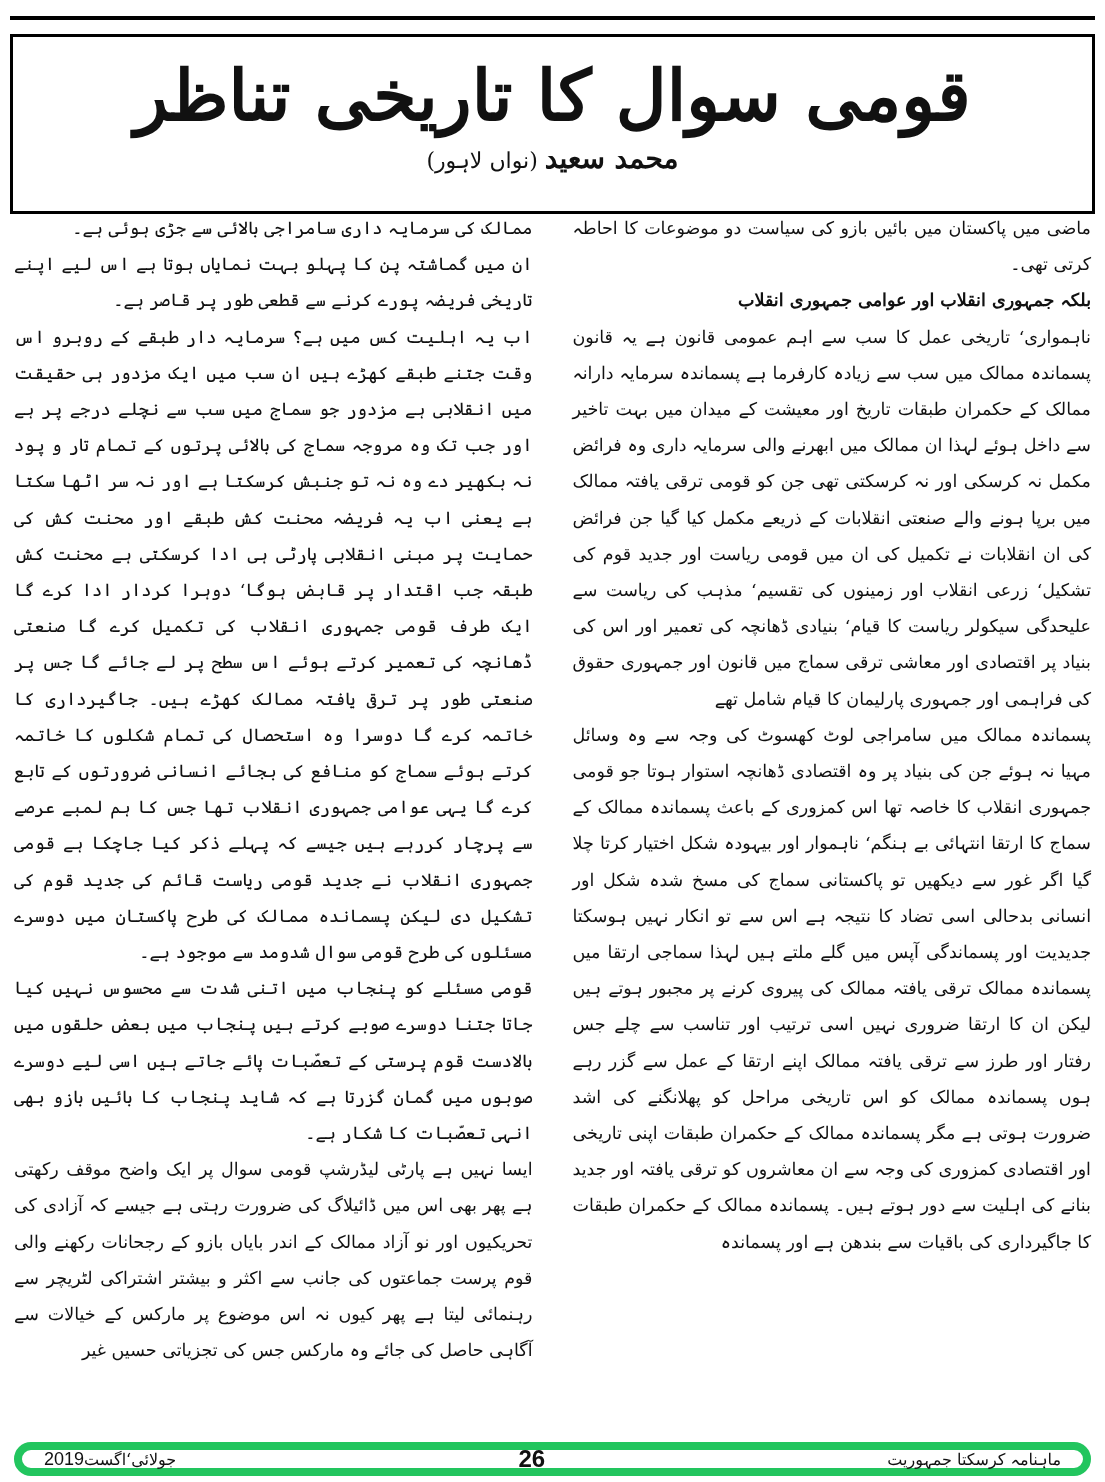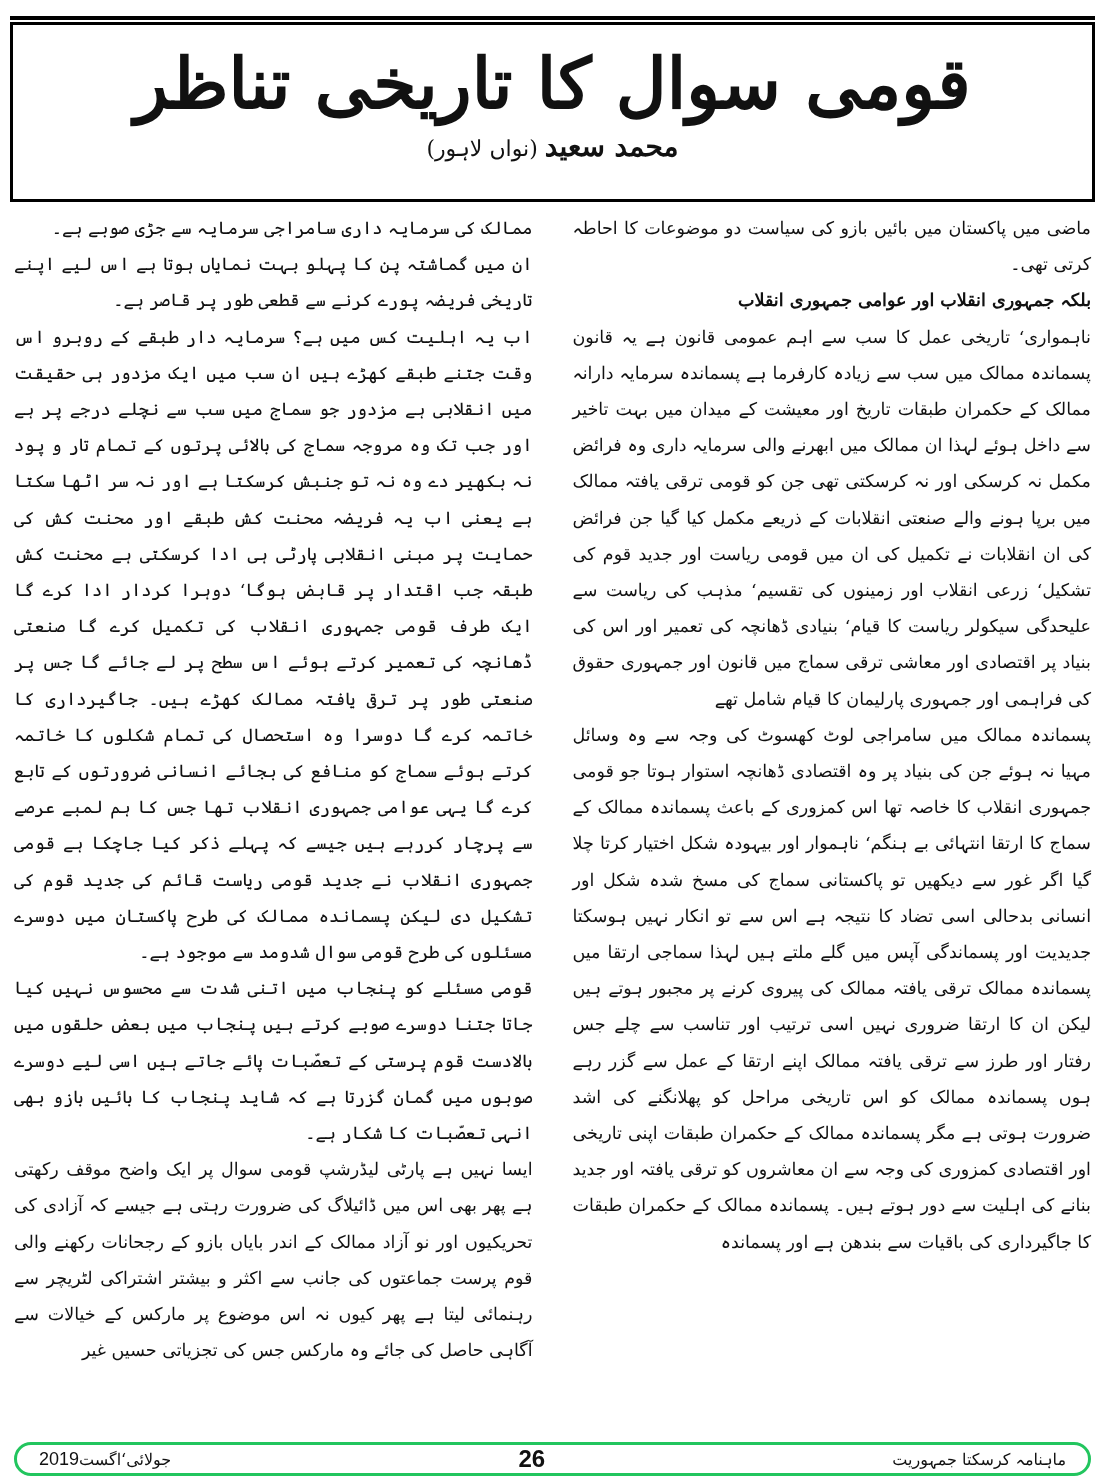--- a/index.html
+++ b/index.html
@@ -5,7 +5,7 @@
     html, body { margin: 0; padding: 0; background: #ffffff; }
     body { width: 1105px; height: 1482px; position: relative; overflow: hidden; font-family: "DejaVu Sans", sans-serif; color: #111; }
     .top-rule { position: absolute; left: 10px; right: 10px; top: 16px; height: 4px; background: #000; }
-    .header-box { position: absolute; left: 10px; right: 10px; top: 22px; height: 180px; border: 3px solid #000; box-sizing: border-box; text-align: center; }
+    .header-box { position: absolute; left: 10px; right: 10px; top: 34px; height: 180px; border: 3px solid #000; box-sizing: border-box; text-align: center; }
     .title { margin-top: 20px; font-family: "DejaVu Serif", serif; font-size: 70px; font-weight: bold; line-height: 1.1; direction: rtl; letter-spacing: -1px; }
     .byline { margin-top: 8px; font-family: "DejaVu Serif", serif; font-size: 22px; direction: rtl; }
     .byline .author { font-weight: bold; font-size: 28px; }

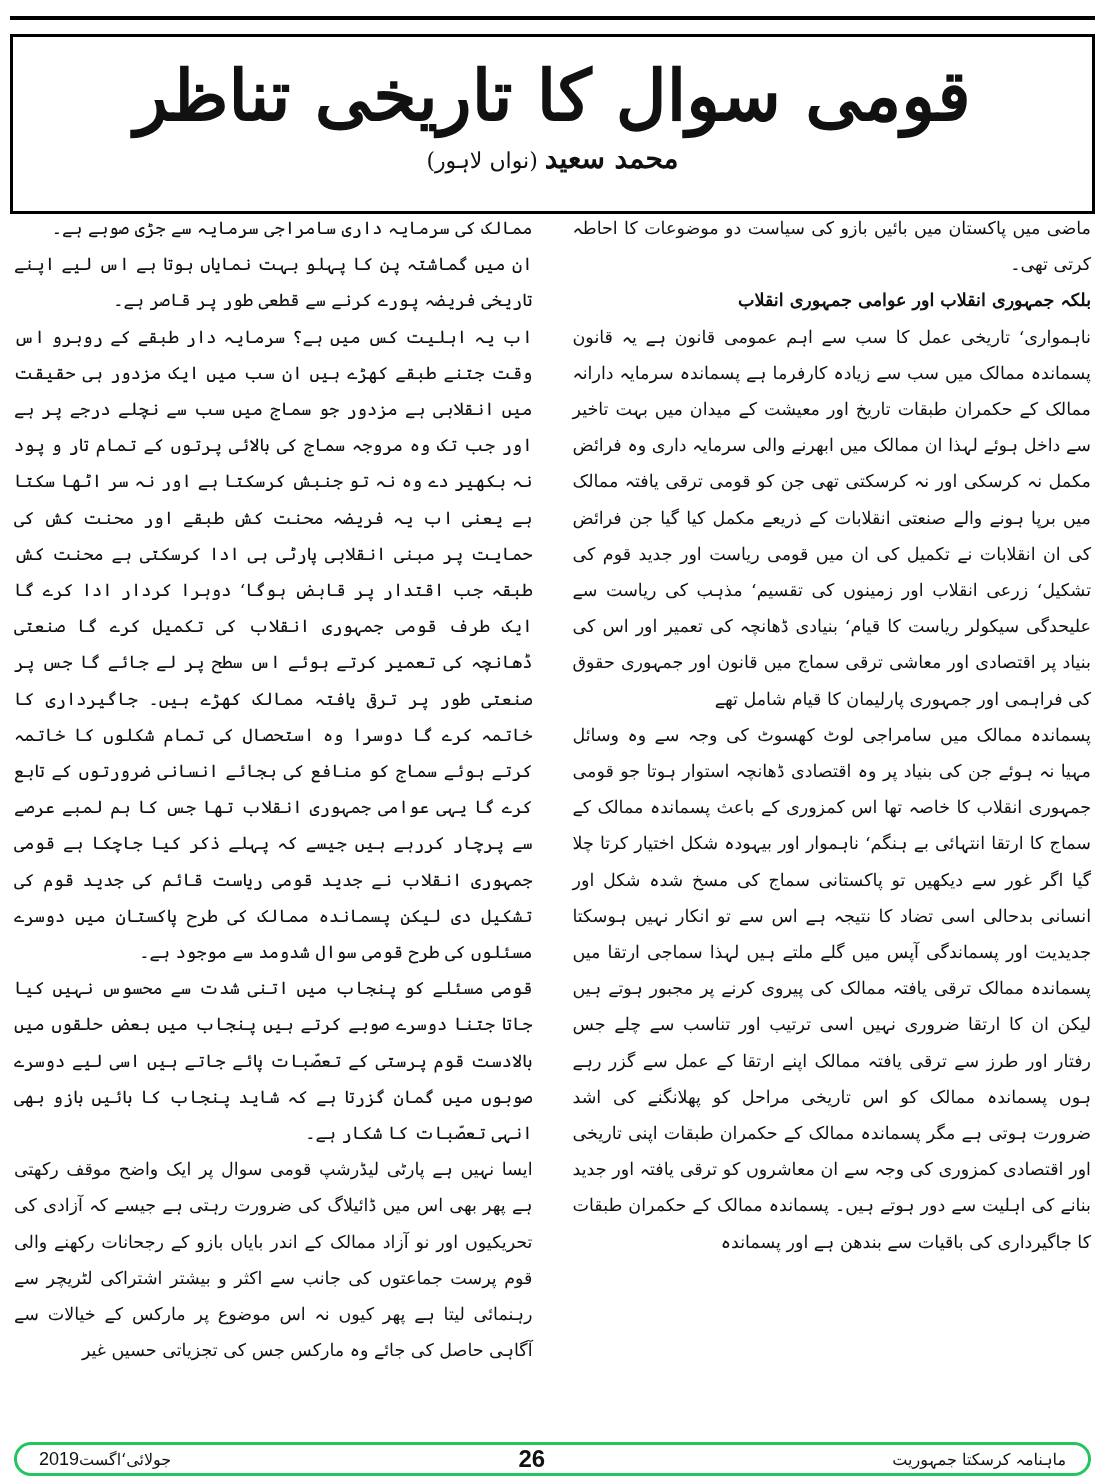--- a/index.html
+++ b/index.html
@@ -41,7 +41,7 @@
     <p>پسماندہ ممالک میں سامراجی لوٹ کھسوٹ کی وجہ سے وہ وسائل مہیا نہ ہوئے جن کی بنیاد پر وہ اقتصادی ڈھانچہ استوار ہوتا جو قومی جمہوری انقلاب کا خاصہ تھا اس کمزوری کے باعث پسماندہ ممالک کے سماج کا ارتقا انتہائی بے ہنگم‘ ناہموار اور بیہودہ شکل اختیار کرتا چلا گیا اگر غور سے دیکھیں تو پاکستانی سماج کی مسخ شدہ شکل اور انسانی بدحالی اسی تضاد کا نتیجہ ہے اس سے تو انکار نہیں ہوسکتا جدیدیت اور پسماندگی آپس میں گلے ملتے ہیں لہذا سماجی ارتقا میں پسماندہ ممالک ترقی یافتہ ممالک کی پیروی کرنے پر مجبور ہوتے ہیں لیکن ان کا ارتقا ضروری نہیں اسی ترتیب اور تناسب سے چلے جس رفتار اور طرز سے ترقی یافتہ ممالک اپنے ارتقا کے عمل سے گزر رہے ہوں پسماندہ ممالک کو اس تاریخی مراحل کو پھلانگنے کی اشد ضرورت ہوتی ہے مگر پسماندہ ممالک کے حکمران طبقات اپنی تاریخی اور اقتصادی کمزوری کی وجہ سے ان معاشروں کو ترقی یافتہ اور جدید بنانے کی اہلیت سے دور ہوتے ہیں۔ پسماندہ ممالک کے حکمران طبقات کا جاگیرداری کی باقیات سے بندھن ہے اور پسماندہ</p>
   </div>
   <div class="column">
-    <p>ممالک کی سرمایہ داری سامراجی سرمایہ سے جڑی صوبے ہے۔</p>
+    <p>ممالک کی سرمایہ داری سامراجی بالائی سے جڑی ہوئی ہے۔</p>
     <p>ان میں گماشتہ پن کا پہلو بہت نمایاں ہوتا ہے اس لیے اپنے تاریخی فریضہ پورے کرنے سے قطعی طور پر قاصر ہے۔</p>
     <p>اب یہ اہلیت کس میں ہے؟ سرمایہ دار طبقے کے روبرو اس وقت جتنے طبقے کھڑے ہیں ان سب میں ایک مزدور ہی حقیقت میں انقلابی ہے مزدور جو سماج میں سب سے نچلے درجے پر ہے اور جب تک وہ مروجہ سماج کی بالائی پرتوں کے تمام تار و پود نہ بکھیر دے وہ نہ تو جنبش کرسکتا ہے اور نہ سر اٹھا سکتا ہے یعنی اب یہ فریضہ محنت کش طبقے اور محنت کش کی حمایت پر مبنی انقلابی پارٹی ہی ادا کرسکتی ہے محنت کش طبقہ جب اقتدار پر قابض ہوگا‘ دوہرا کردار ادا کرے گا ایک طرف قومی جمہوری انقلاب کی تکمیل کرے گا صنعتی ڈھانچہ کی تعمیر کرتے ہوئے اس سطح پر لے جائے گا جس پر صنعتی طور پر ترقی یافتہ ممالک کھڑے ہیں۔ جاگیرداری کا خاتمہ کرے گا دوسرا وہ استحصال کی تمام شکلوں کا خاتمہ کرتے ہوئے سماج کو منافع کی بجائے انسانی ضرورتوں کے تابع کرے گا یہی عوامی جمہوری انقلاب تھا جس کا ہم لمبے عرصے سے پرچار کررہے ہیں جیسے کہ پہلے ذکر کیا جاچکا ہے قومی جمہوری انقلاب نے جدید قومی ریاست قائم کی جدید قوم کی تشکیل دی لیکن پسماندہ ممالک کی طرح پاکستان میں دوسرے مسئلوں کی طرح قومی سوال شدومد سے موجود ہے۔</p>
     <p>قومی مسئلے کو پنجاب میں اتنی شدت سے محسوس نہیں کیا جاتا جتنا دوسرے صوبے کرتے ہیں پنجاب میں بعض حلقوں میں بالادست قوم پرستی کے تعصّبات پائے جاتے ہیں اسی لیے دوسرے صوبوں میں گمان گزرتا ہے کہ شاید پنجاب کا بائیں بازو بھی انہی تعصّبات کا شکار ہے۔</p>

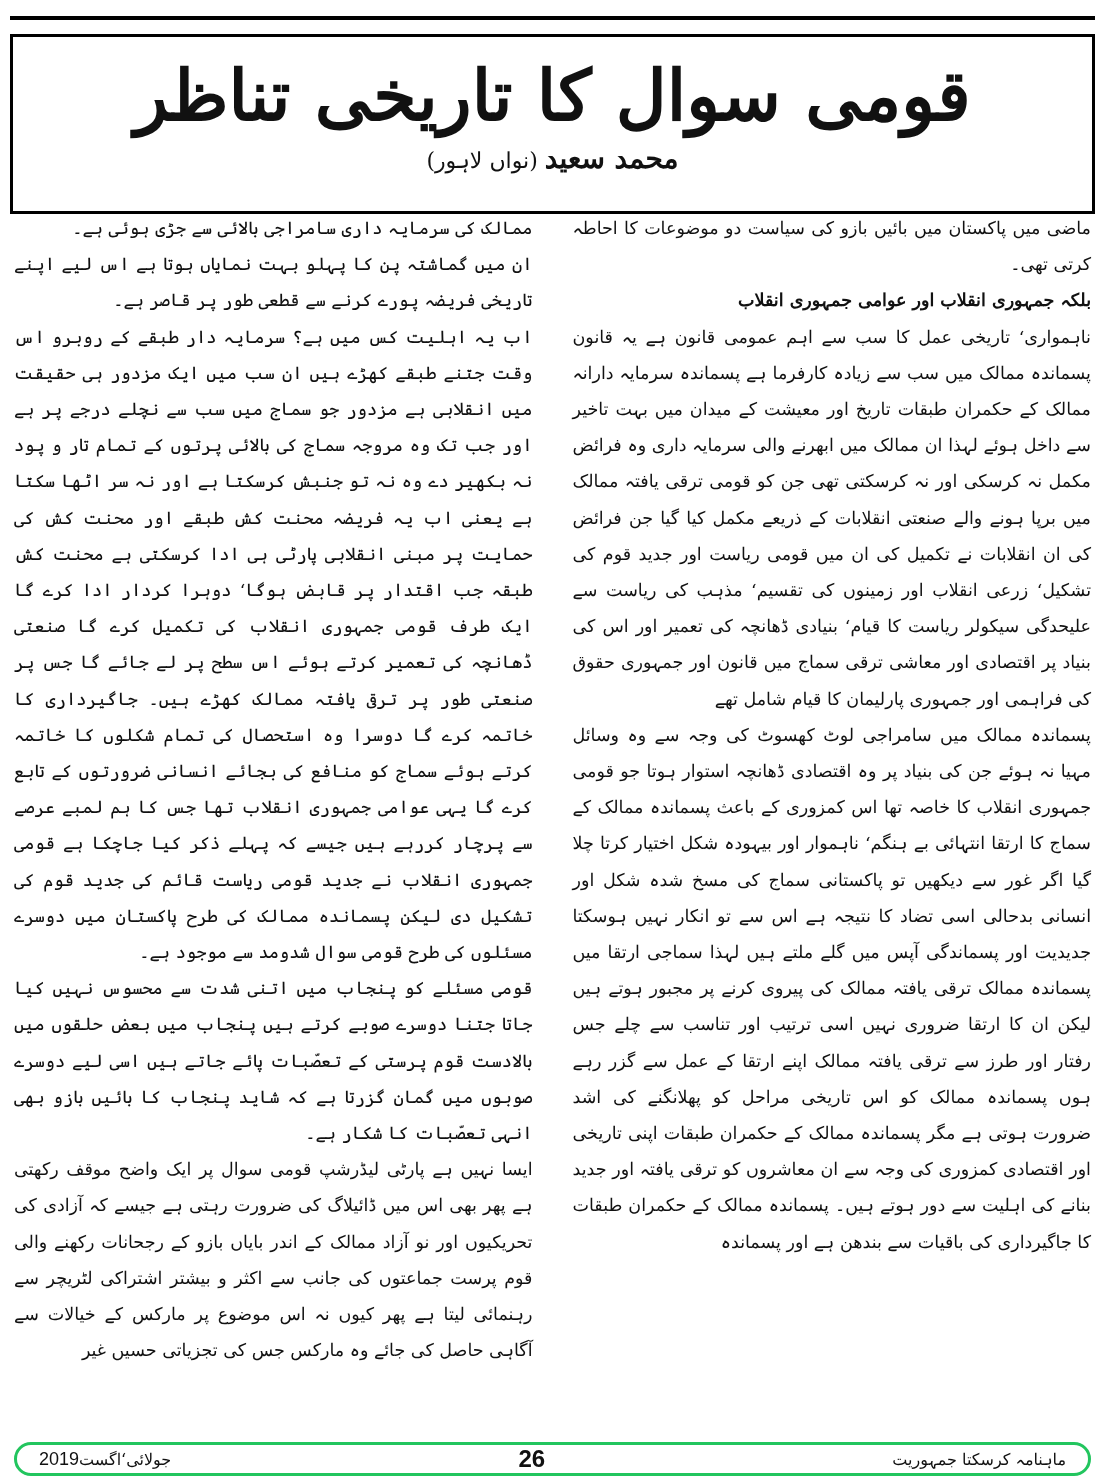--- a/index.html
+++ b/index.html
@@ -14,7 +14,7 @@
     .column p { margin: 0; }
     .note { text-align: center; font-size: 16px; line-height: 28px; }
     .subhead { font-weight: bold; }
-    .footer { position: absolute; left: 14px; right: 14px; top: 1442px; height: 34px; border: 3px solid #22c55e; border-radius: 18px; box-sizing: border-box; display: flex; align-items: center; justify-content: space-between; padding: 0 22px; }
+    .footer { position: absolute; left: 14px; right: 14px; top: 1442px; height: 34px; border: 8px solid #22c55e; border-radius: 18px; box-sizing: border-box; display: flex; align-items: center; justify-content: space-between; padding: 0 22px; }
     .footer .issue { font-family: "DejaVu Serif", serif; font-size: 16px; direction: rtl; }
     .footer .issue .year { font-family: "Liberation Sans", sans-serif; font-size: 18px; }
     .footer .page-num { font-family: "Liberation Sans", sans-serif; font-weight: bold; font-size: 24px; }

